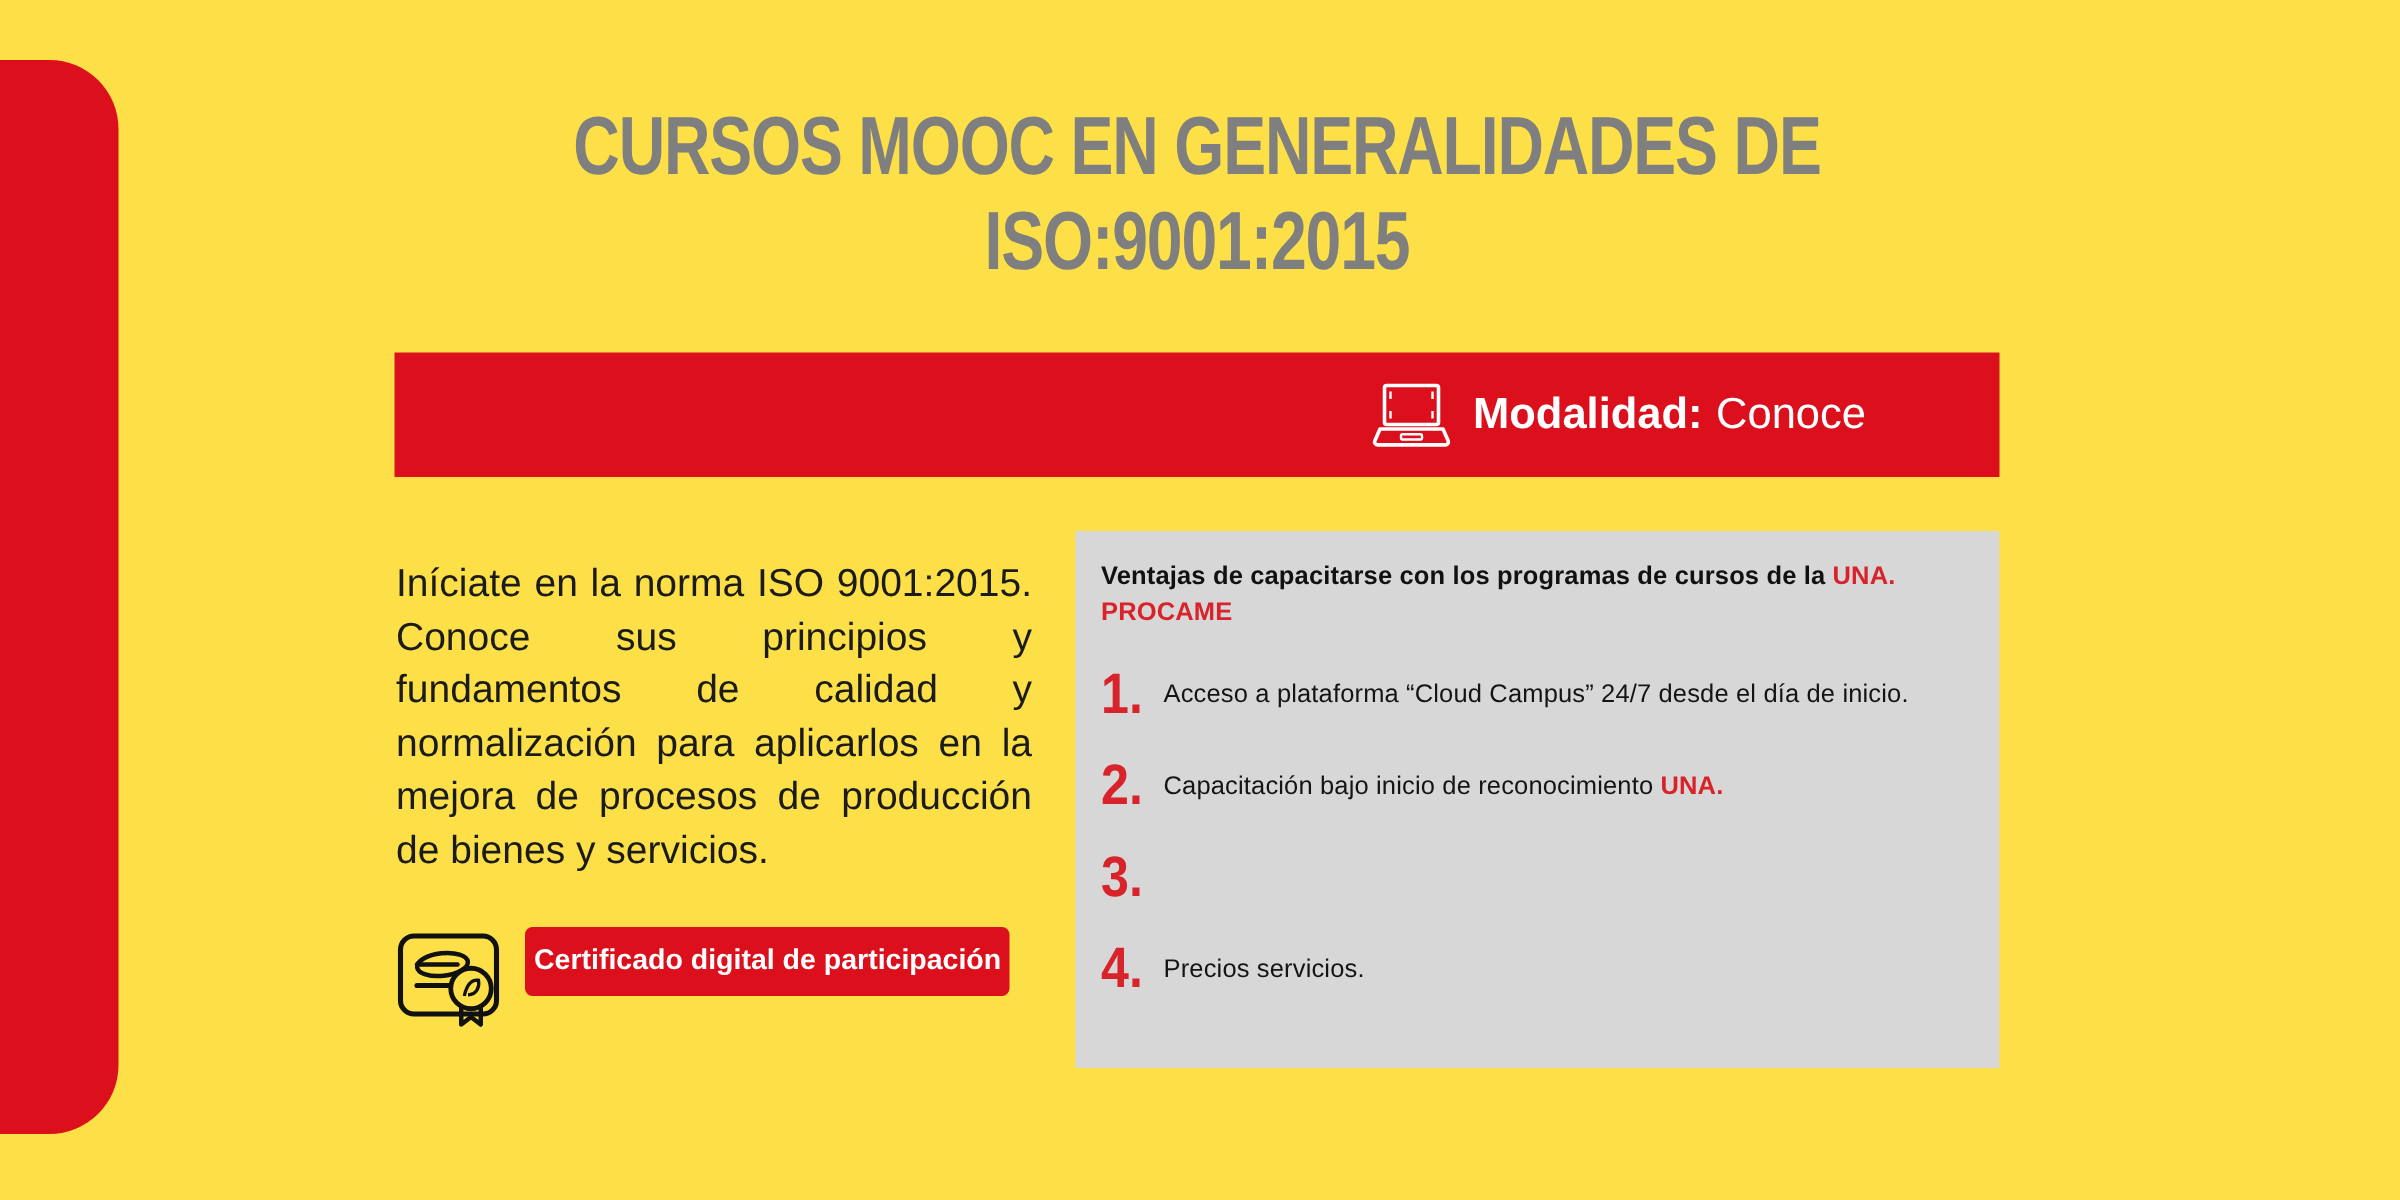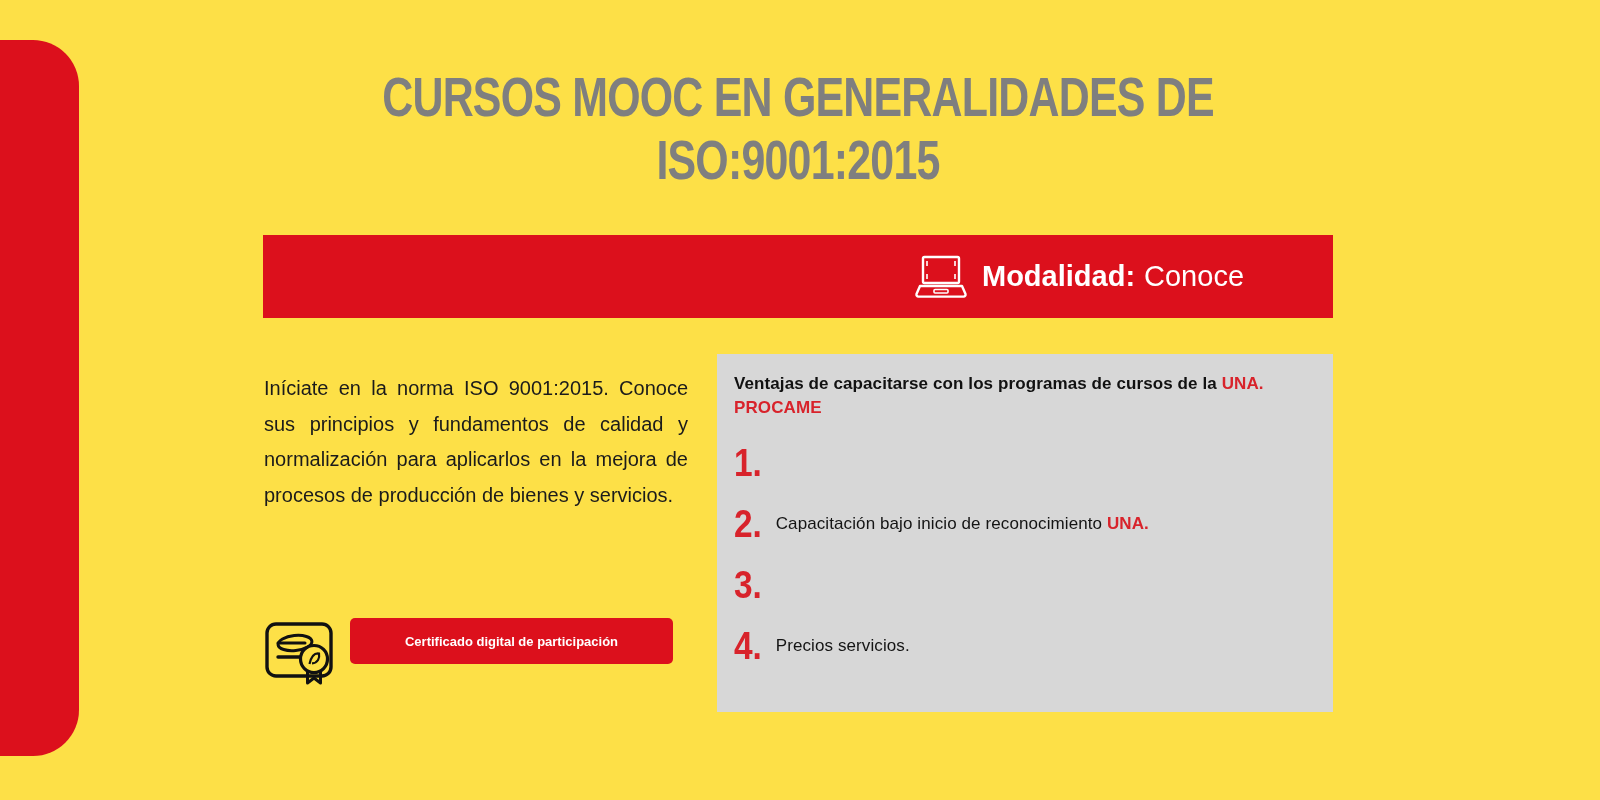--- a/index.html
+++ b/index.html
@@ -24,7 +24,7 @@
   .g1 .banner-text{margin-left:16px;}
   .g2 .banner-text{margin-left:13px;}
 
-  .intro{position:absolute;left:264px;top:371px;width:424px;font-size:20px;
+  .intro{position:absolute;left:264px;top:371px;width:424px;font-size:26px;
          line-height:35.6px;text-align:justify;color:#1b1b1b;}
 
   .cert-icon{position:absolute;left:261px;top:610px;}

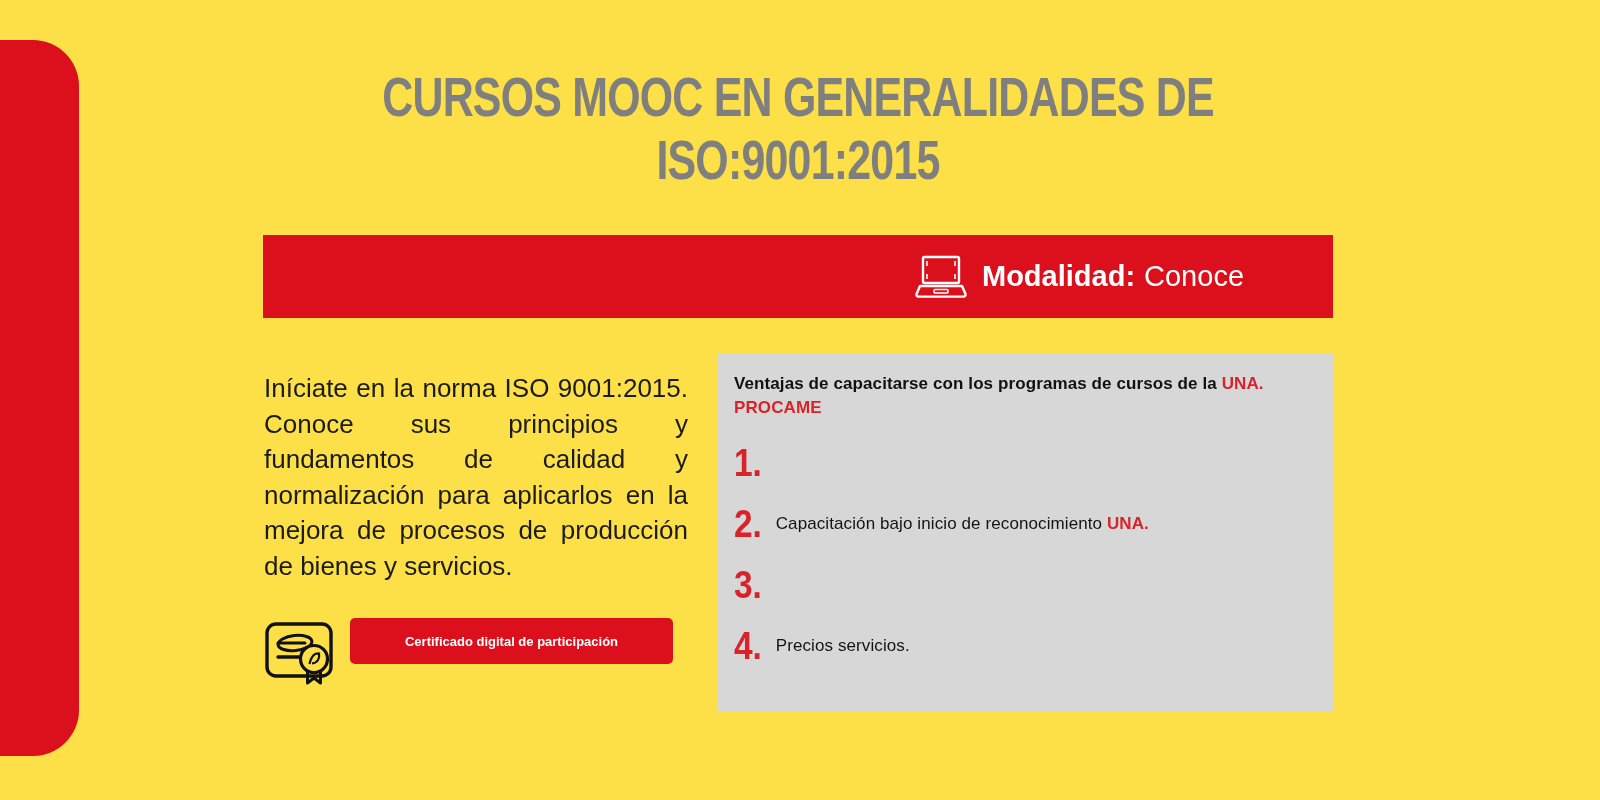--- a/index.html
+++ b/index.html
@@ -96,6 +96,7 @@
 
     <div class="benefit-row first">
       <span class="benefit-num">1.</span>
+      <span class="benefit-text"><span>Acceso a plataforma “Cloud Campus” 24/7 desde el día de inicio.</span><span class="hl"></span></span>
     </div>
 
     <div class="benefit-row">

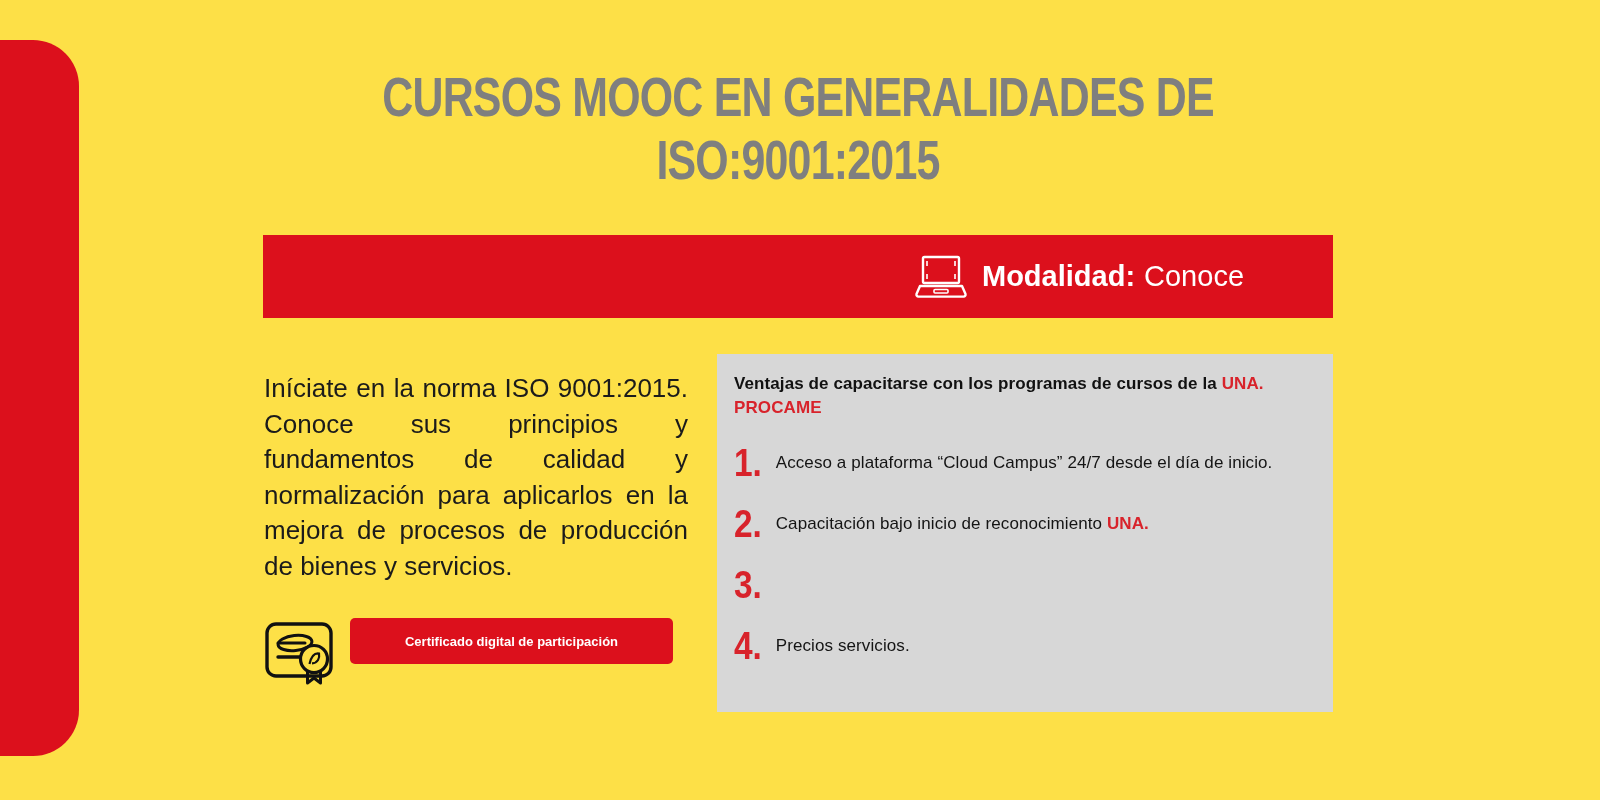--- a/index.html
+++ b/index.html
@@ -30,9 +30,9 @@
   .cert-icon{position:absolute;left:261px;top:610px;}
   .cert-btn{position:absolute;left:350px;top:618px;width:323px;height:46px;
             background:#dc101c;border:none;border-radius:5px;display:flex;
-            align-items:center;justify-content:center;color:#ffffff;
+            align-items:center;justify-content:flex-start;color:#ffffff;
             font-family:"Liberation Sans",sans-serif;
-            font-size:13px;font-weight:bold;white-space:nowrap;cursor:pointer;}
+            font-size:19px;font-weight:bold;white-space:nowrap;cursor:pointer;}
 
   .gray-box{position:absolute;left:717px;top:354px;width:616px;height:358px;
             background:#d7d7d7;box-sizing:border-box;padding:18px 17px;}

